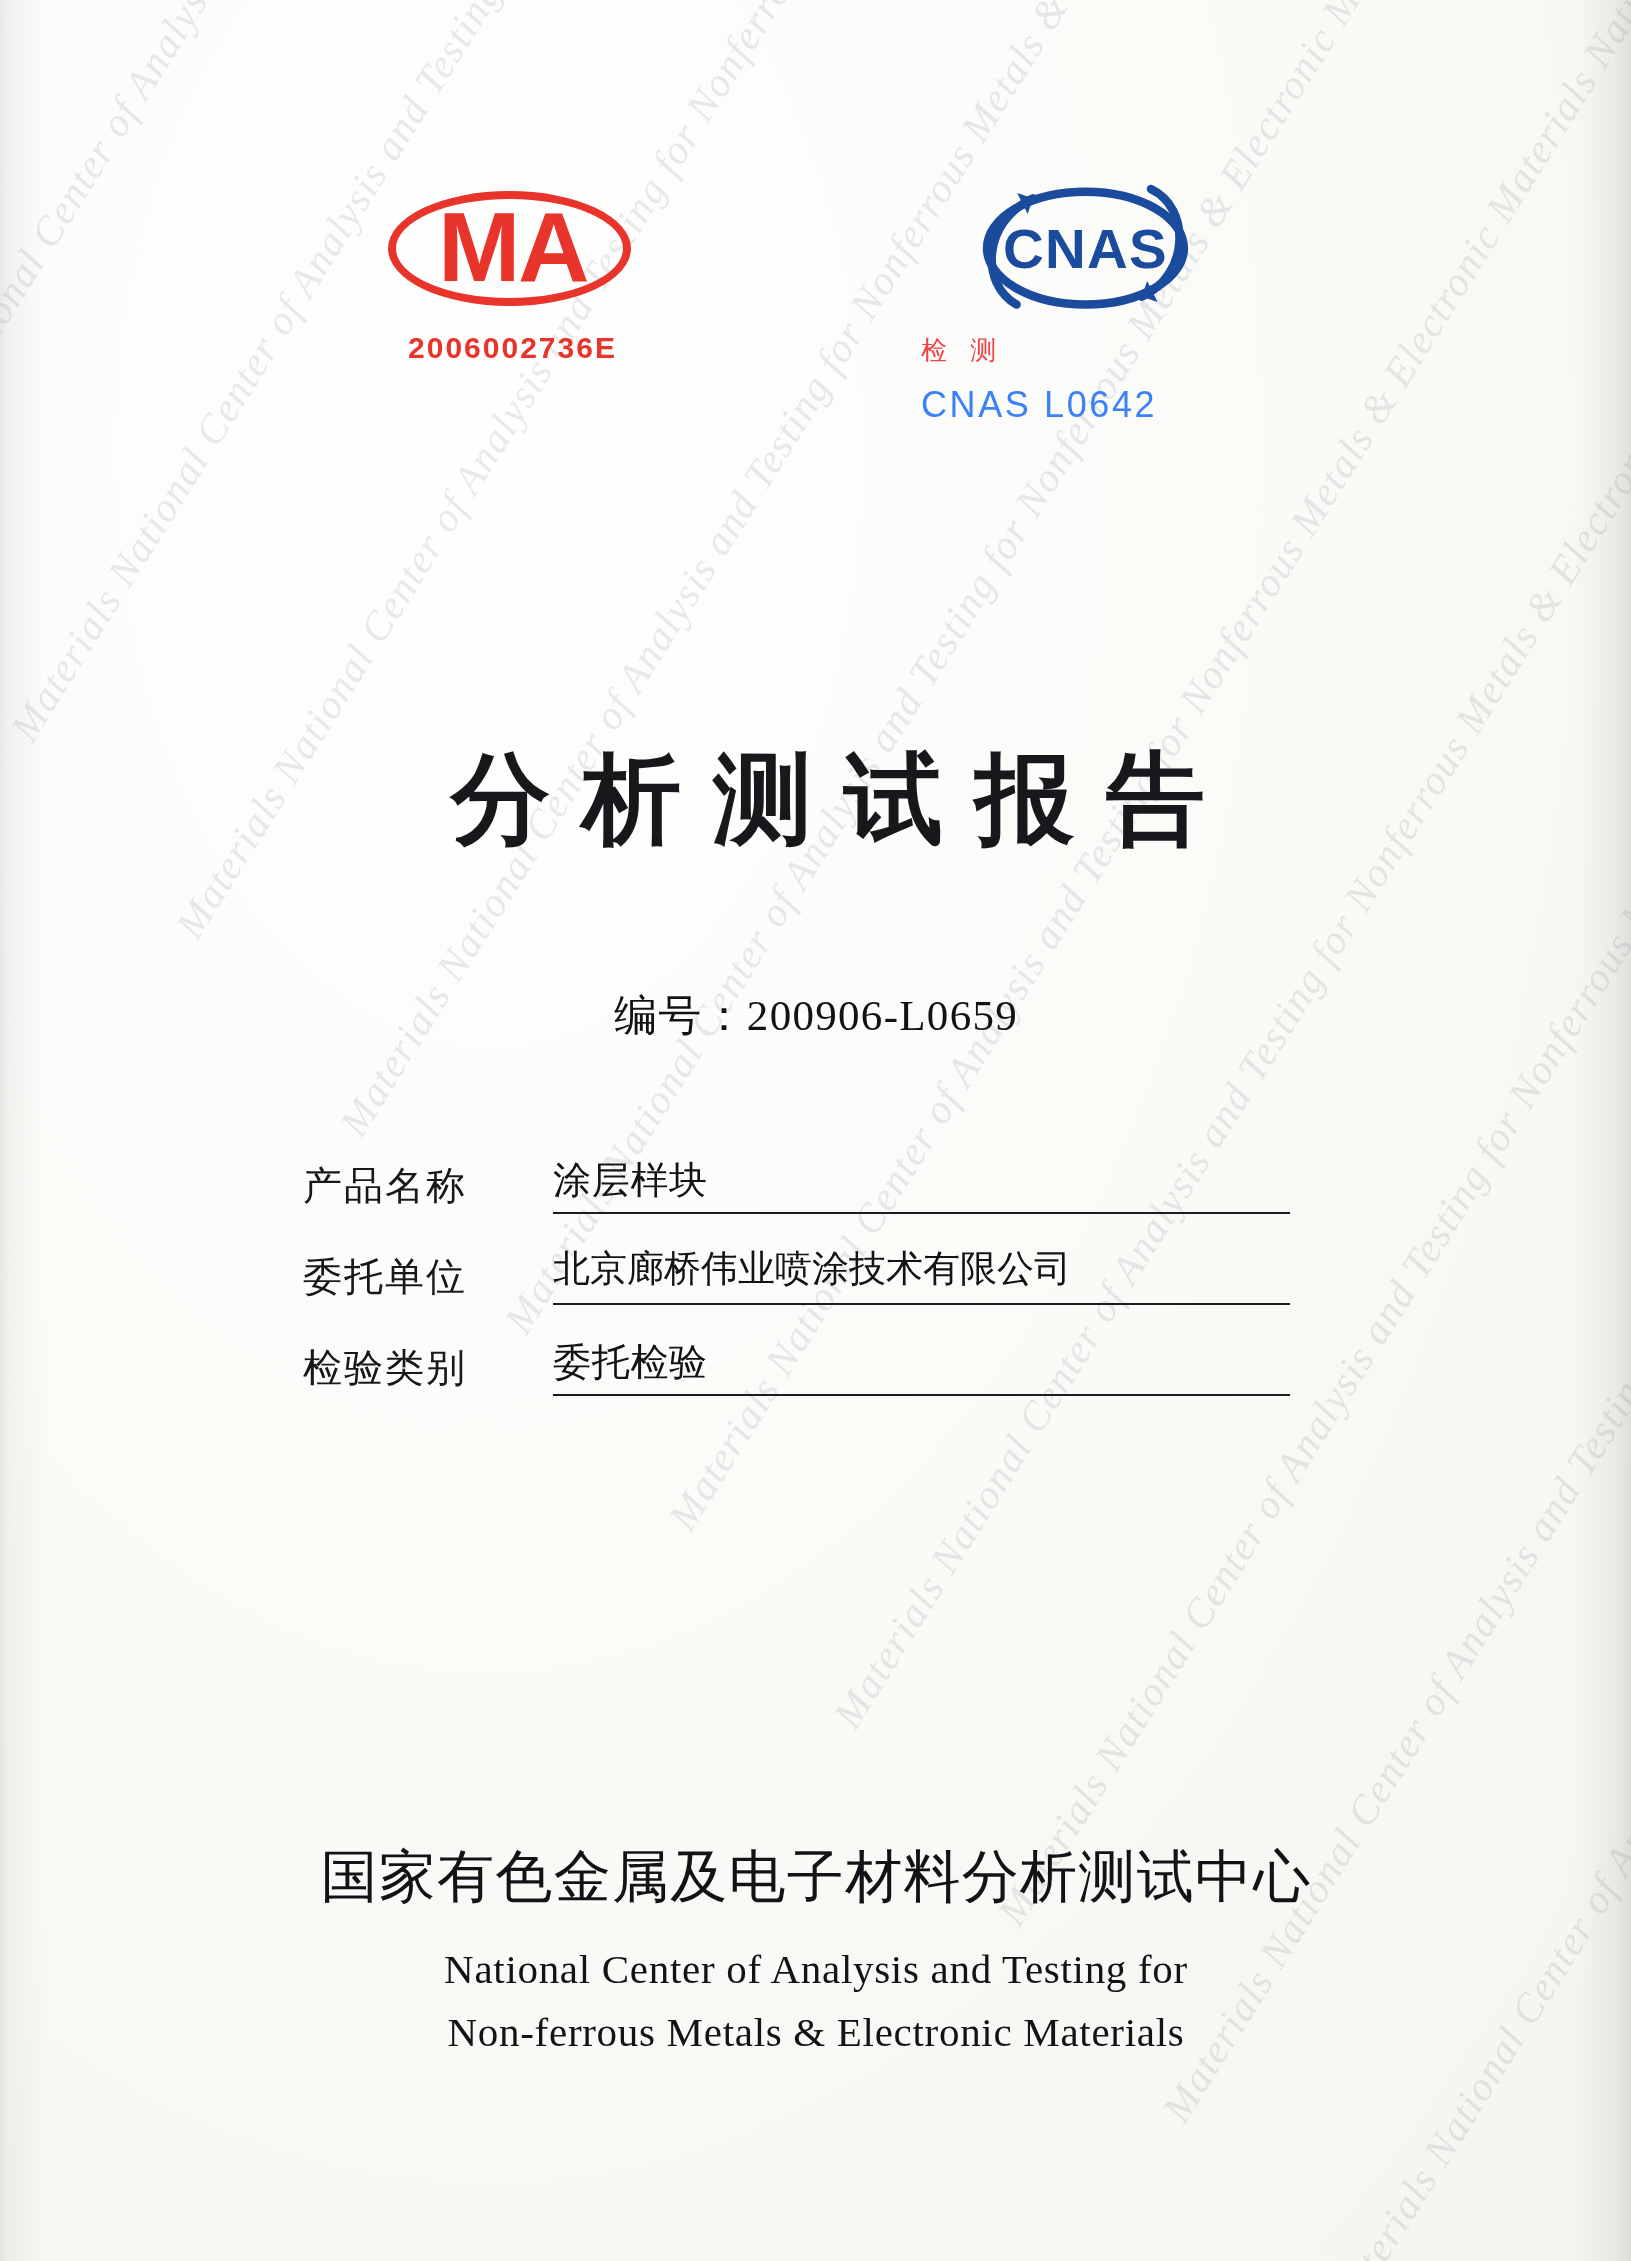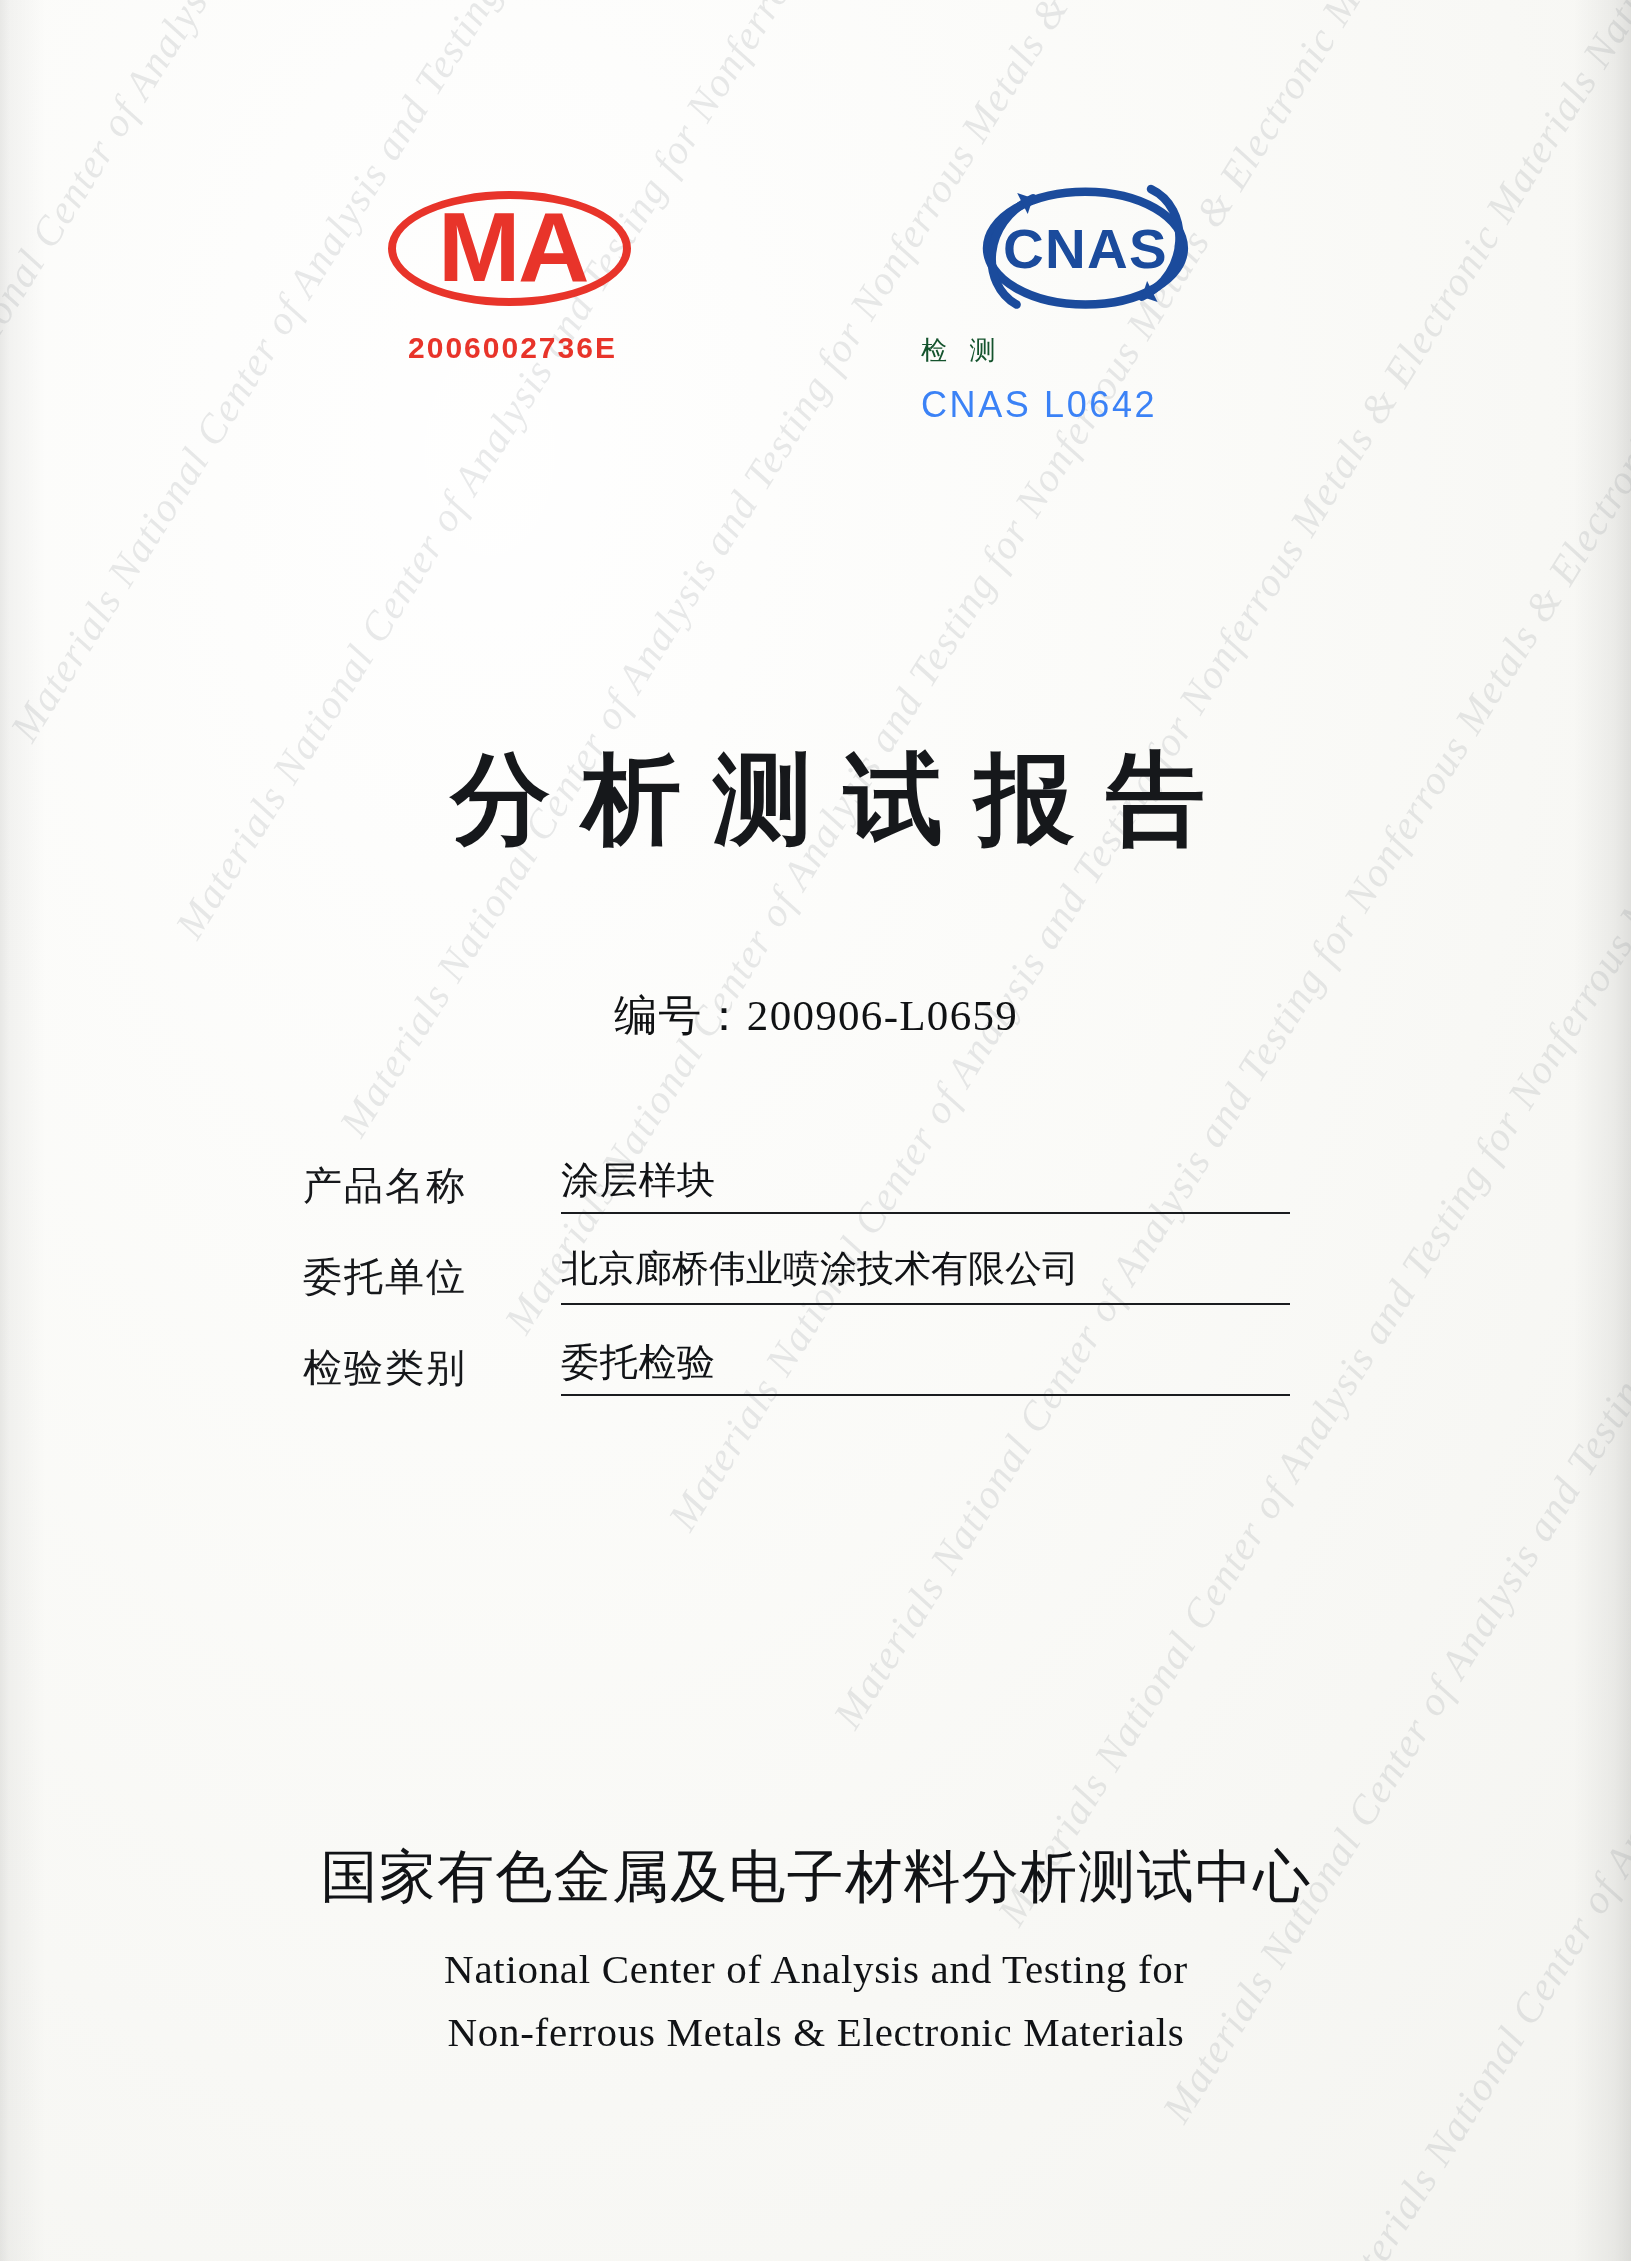--- a/index.html
+++ b/index.html
@@ -128,9 +128,9 @@
   }
   .cnas-mark svg { display: block; }
   .cnas-sub {
-    font-family: Liberation Serif, serif;
+    font-family: Liberation Sans, sans-serif;
     font-size: 26px;
-    color: #14532d;
+    color: #ef4444;
     letter-spacing: 8px;
     margin-top: -6.6px;
   }

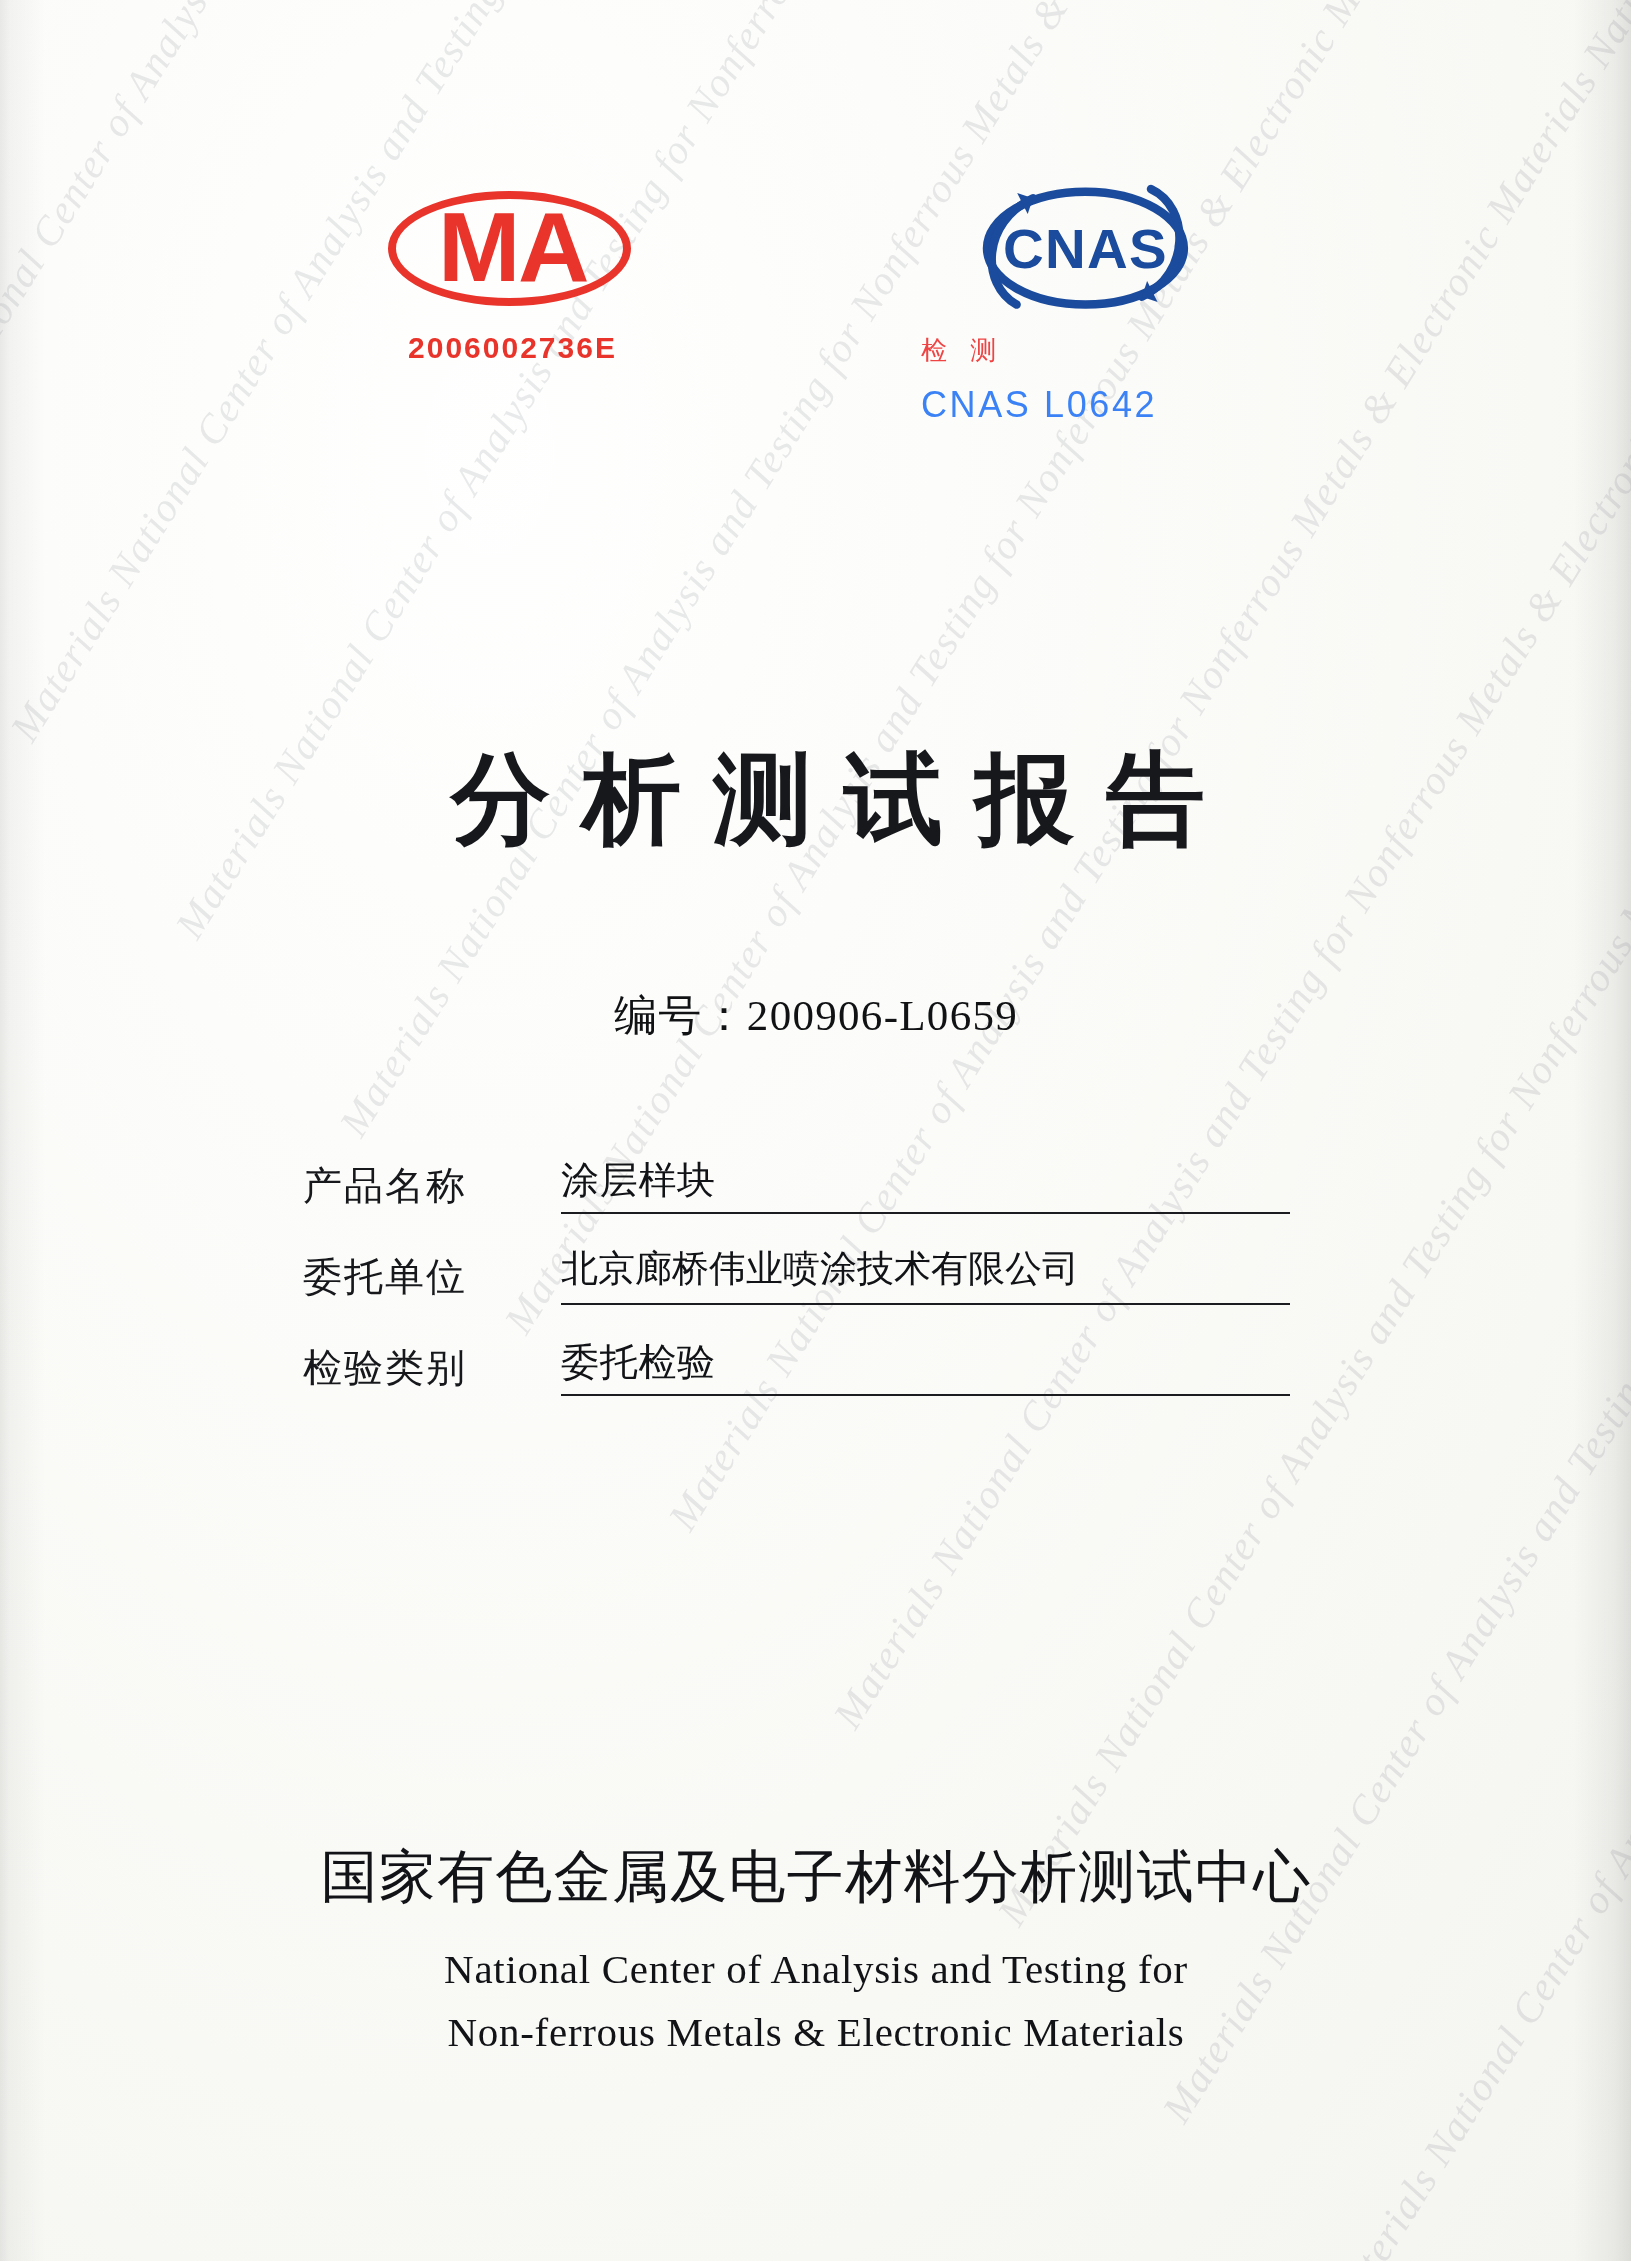--- a/index.html
+++ b/index.html
@@ -184,7 +184,6 @@
     align-items: flex-end;
     margin-bottom: 28px;
     height: 63px;
-    gap: 8px;
   }
   .field-label {
     font-family: "DejaVu Sans", sans-serif;

